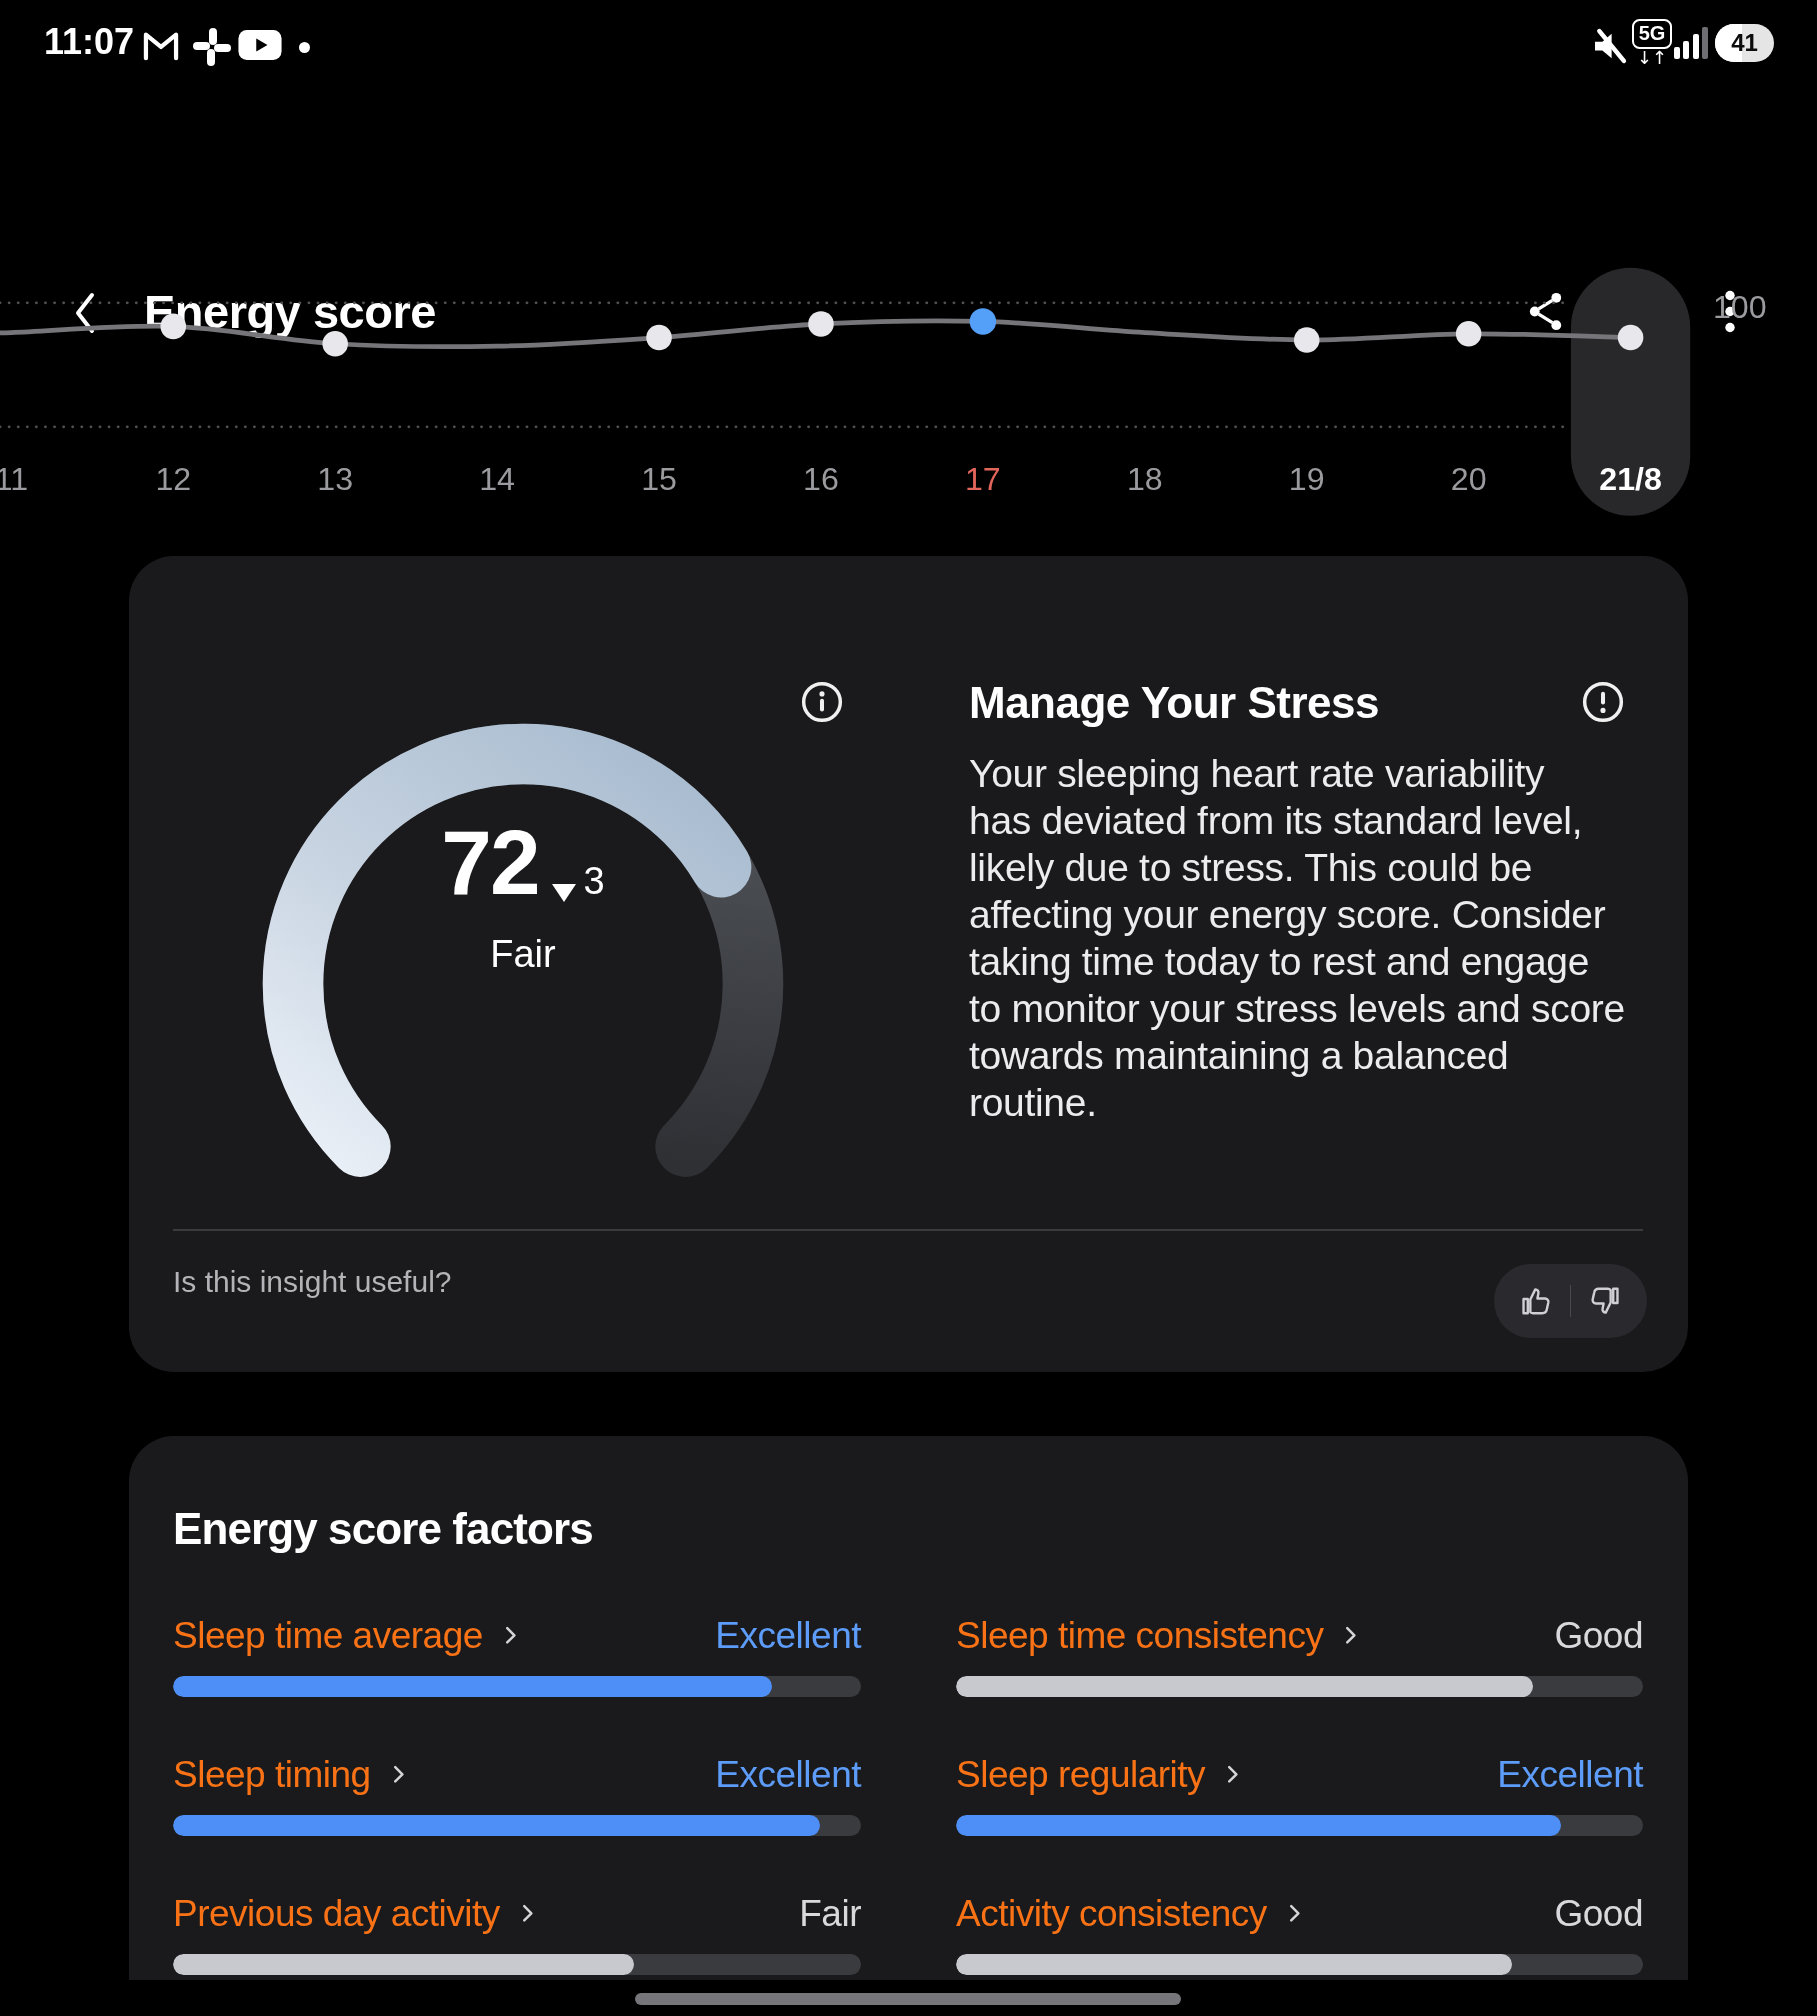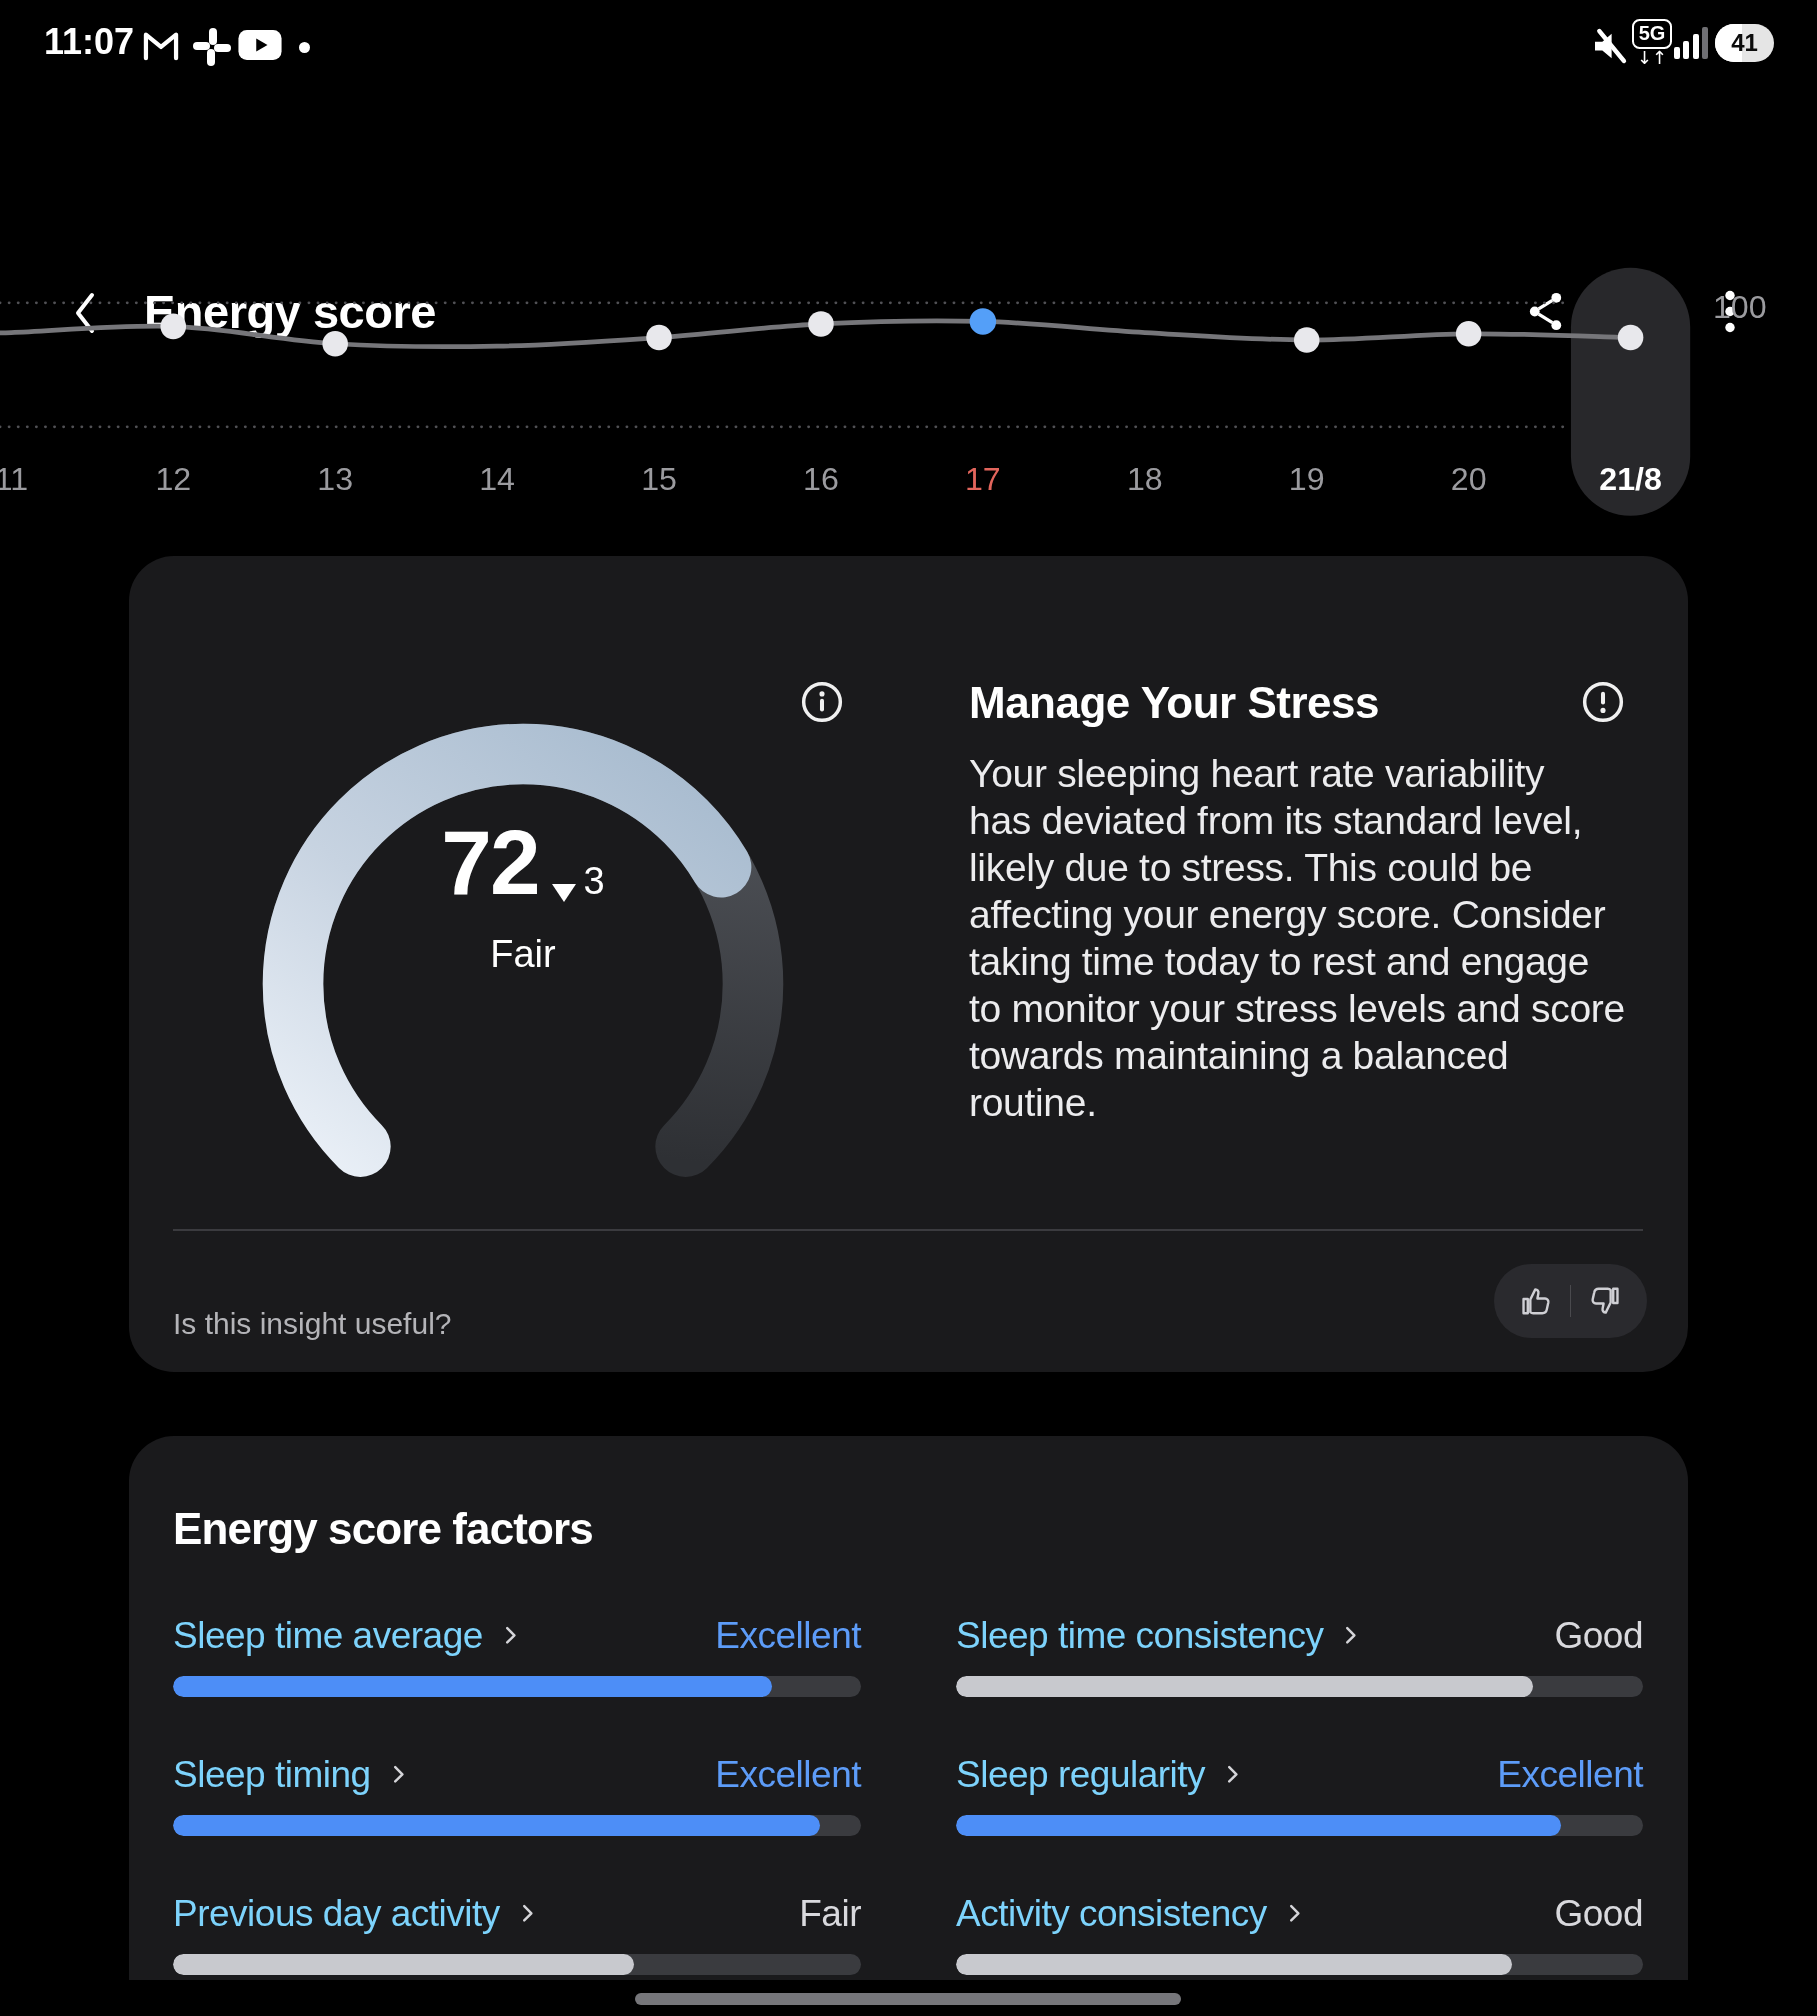--- a/index.html
+++ b/index.html
@@ -50,7 +50,7 @@
   .insight-title{left:840px;top:119px;font-size:44px;font-weight:bold;line-height:55px;letter-spacing:-0.5px;}
   .insight-body{left:840px;top:194px;width:662px;font-size:39px;line-height:47px;color:#ececee;letter-spacing:-0.3px;}
   .divider{left:44px;top:673px;width:1470px;height:1.9px;background:#3b3b3f;}
-  .feedback-label{left:44px;top:751px;font-size:30px;color:#b4b4b8;}
+  .feedback-label{left:44px;top:709px;font-size:30px;color:#b4b4b8;}
   .thumbs-pill{left:1365px;top:708px;width:153px;height:74px;background:#2a2a2e;border-radius:37px;
                display:flex;align-items:center;justify-content:center;gap:9.5px;}
   .thumb-btn{width:49px;height:49px;display:flex;align-items:center;justify-content:center;}

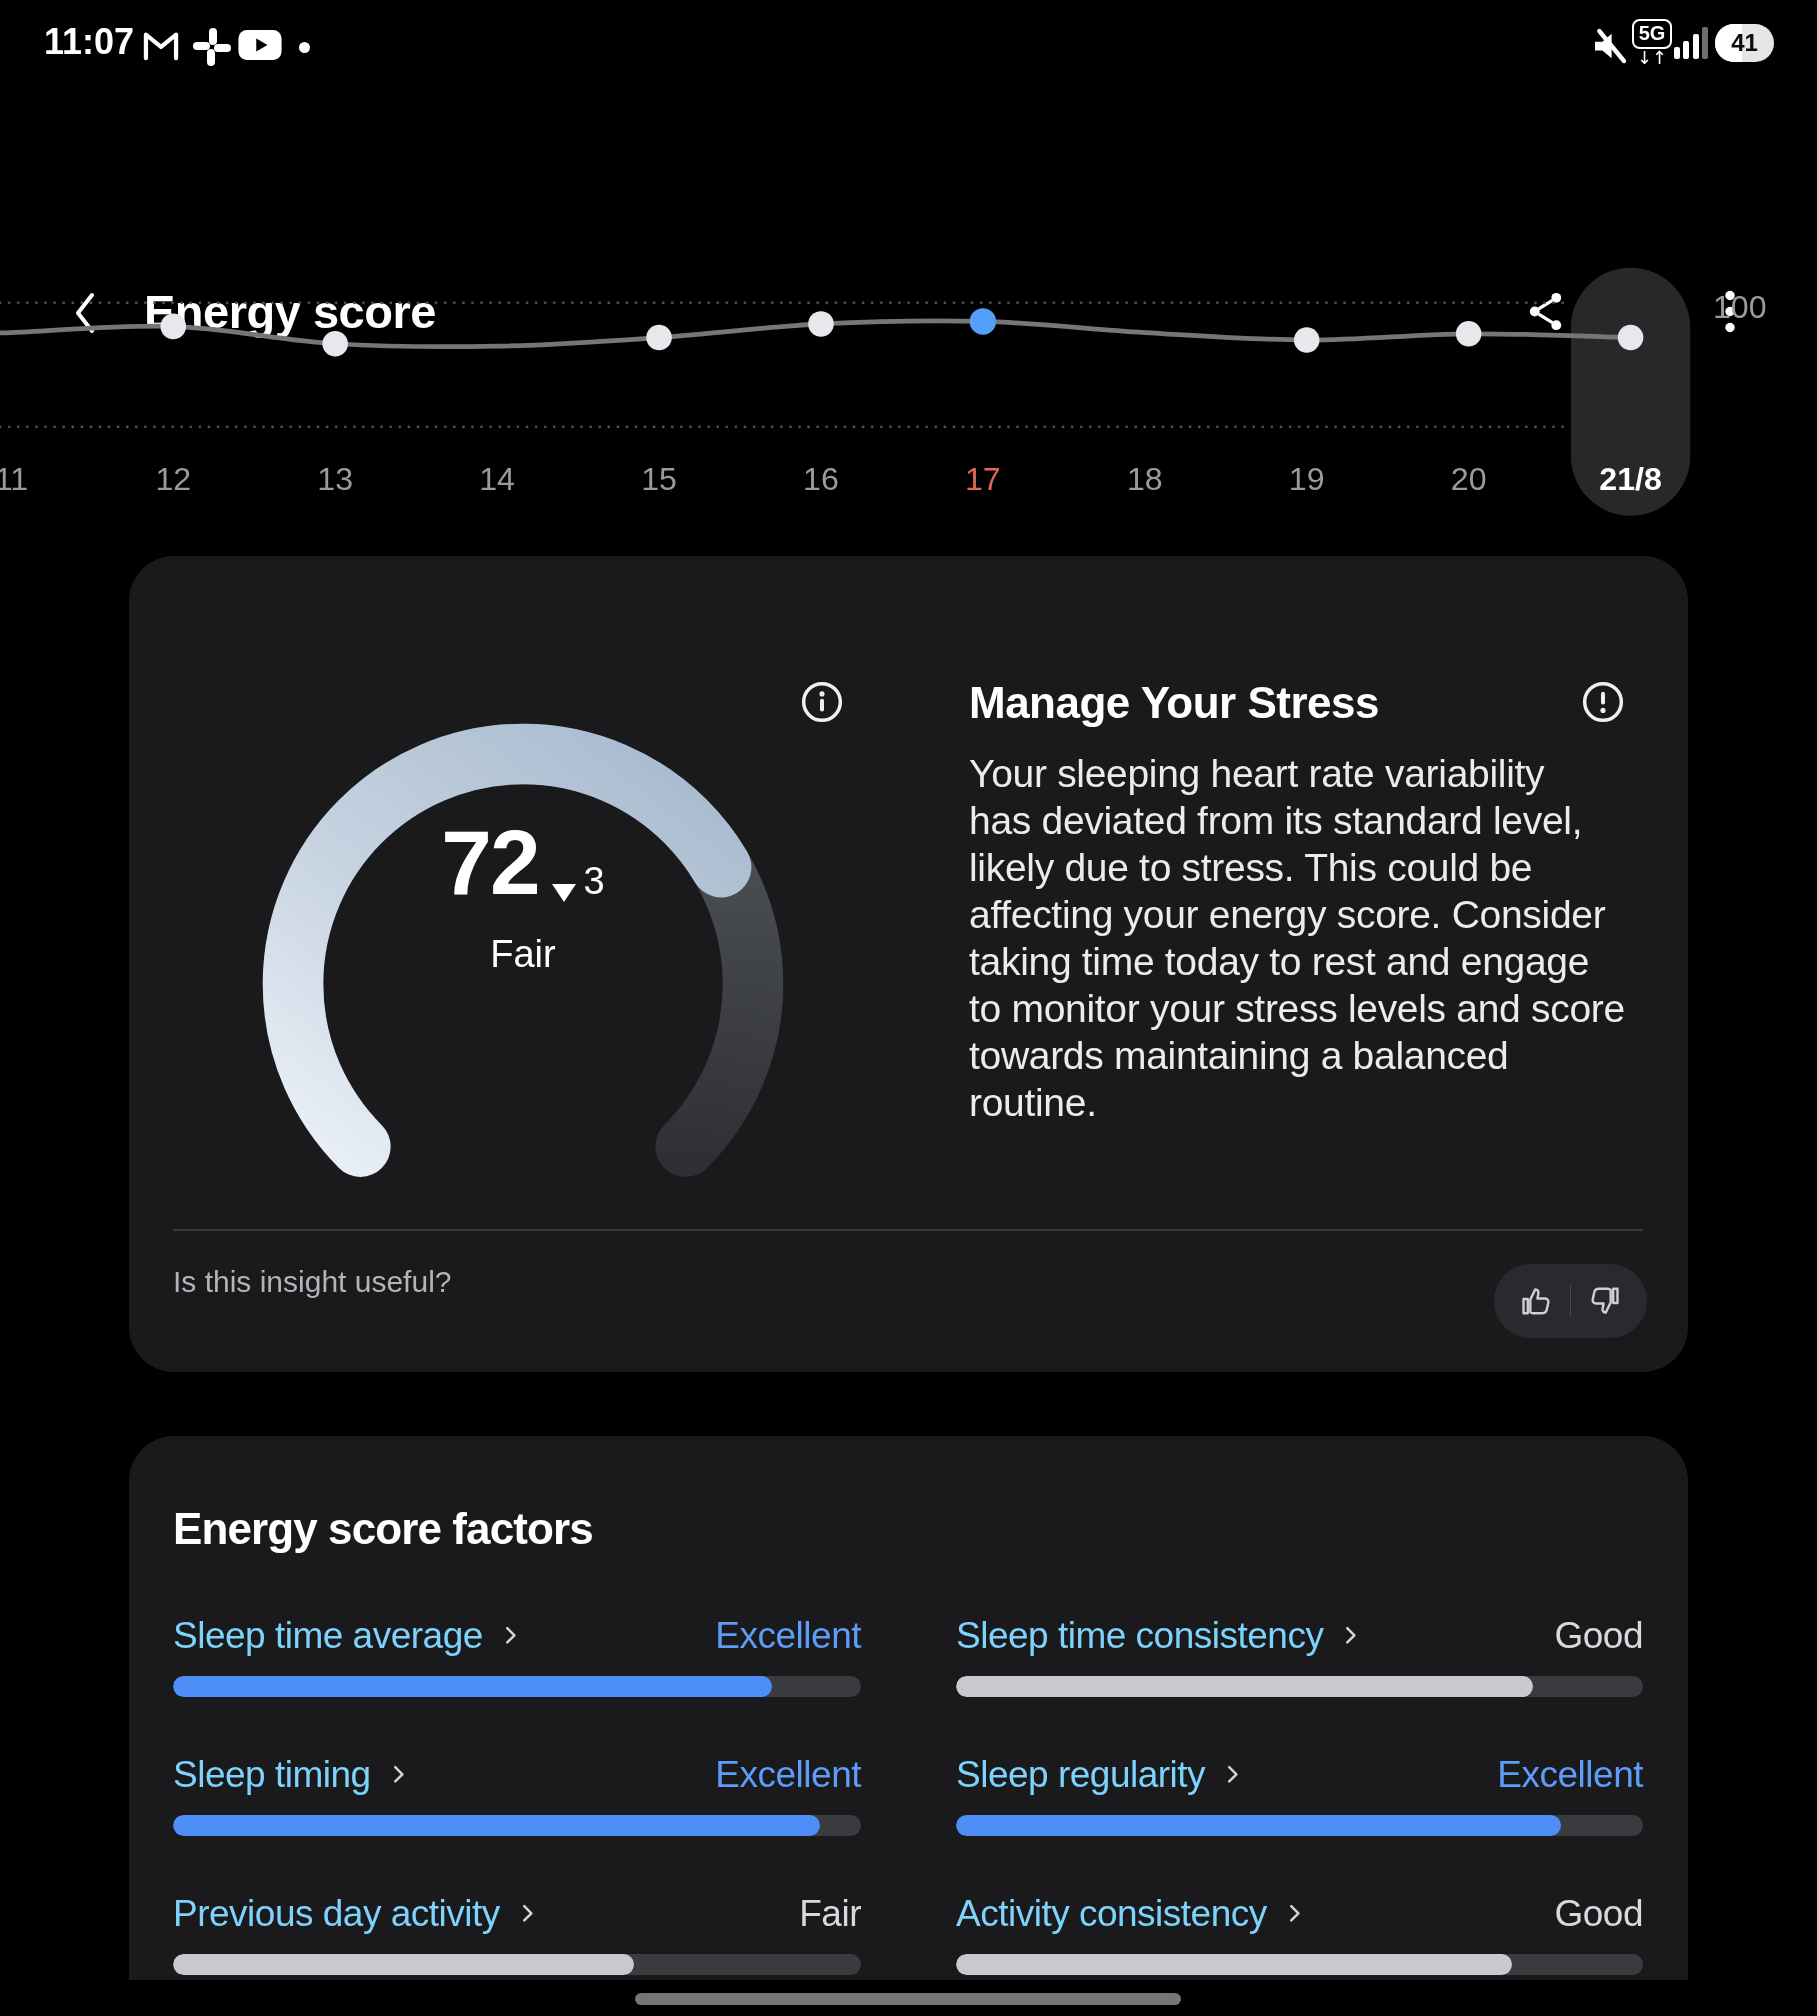--- a/index.html
+++ b/index.html
@@ -60,7 +60,7 @@
   .factors-heading{left:44px;top:68px;font-size:44px;font-weight:bold;letter-spacing:-0.9px;}
   .factor{width:688px;}
   .factor-head{display:flex;align-items:center;height:45px;}
-  .factor-label{font-size:37px;letter-spacing:-0.5px;color:#7dd3fc;}
+  .factor-label{font-size:37px;letter-spacing:-0.5px;color:#f97316;}
   .factor-chev{margin-left:15px;}
   .factor-value{margin-left:auto;font-size:37px;letter-spacing:-0.5px;}
   .factor-track{margin-top:18px;height:21px;border-radius:10.4px;background:#3a3b3f;overflow:hidden;position:relative;}

